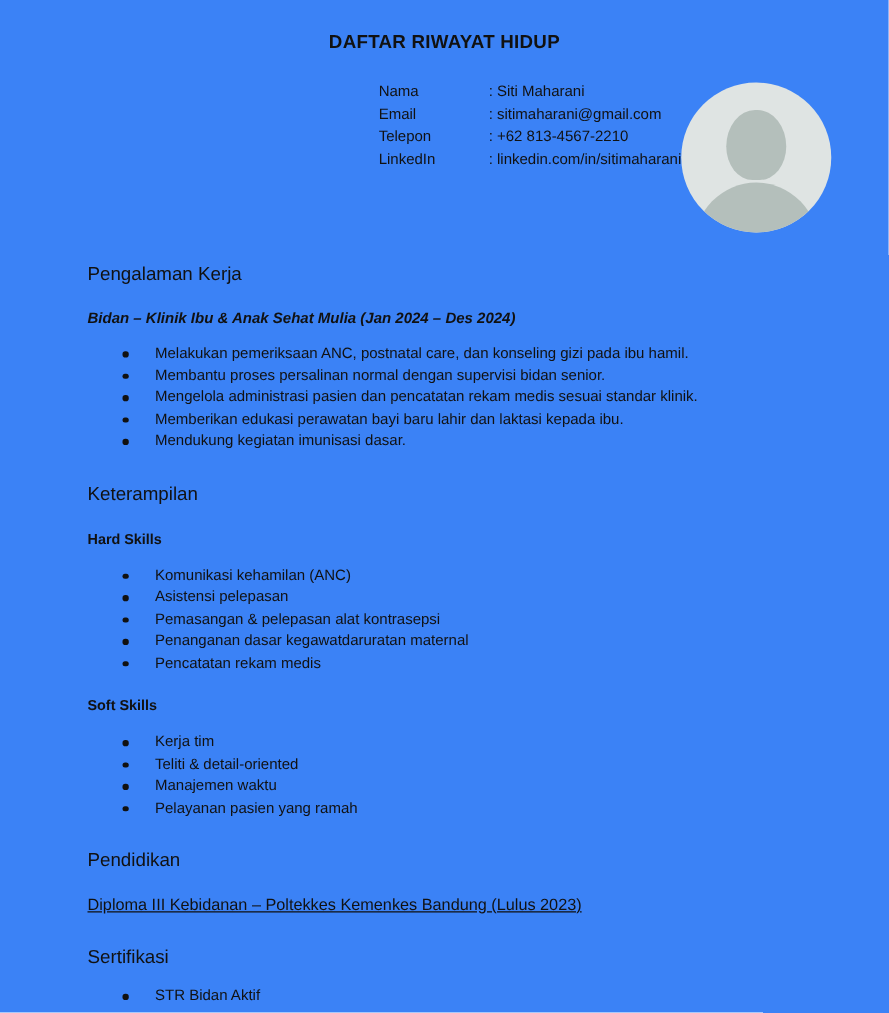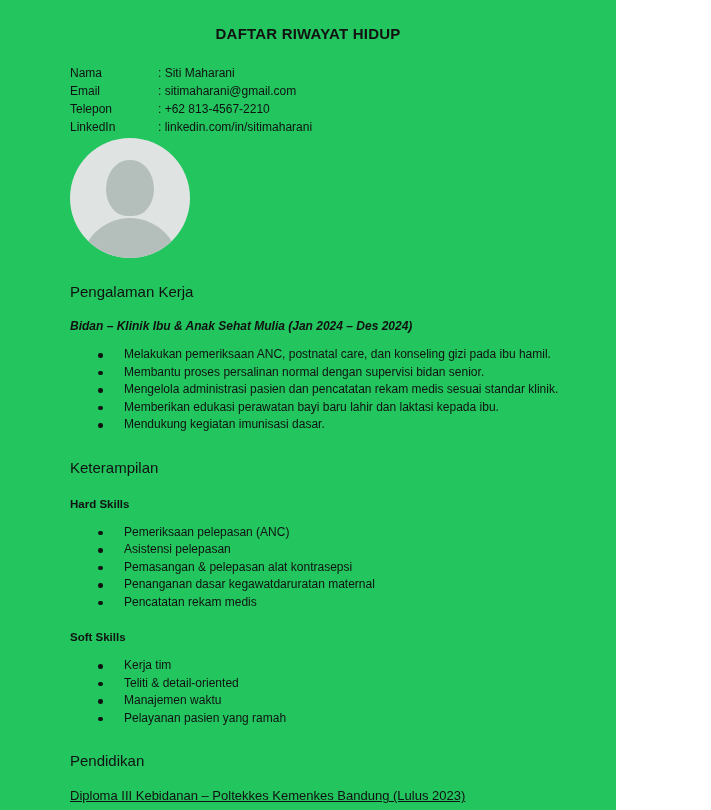--- a/index.html
+++ b/index.html
@@ -18,11 +18,11 @@
 
   .page {
     position: relative;
-    width: 616px;
+    width: 711px;
     height: 810px;
     box-sizing: border-box;
     padding: 0;
-    background: #22c55e;
+    background: #3b82f6;
   }
 
   

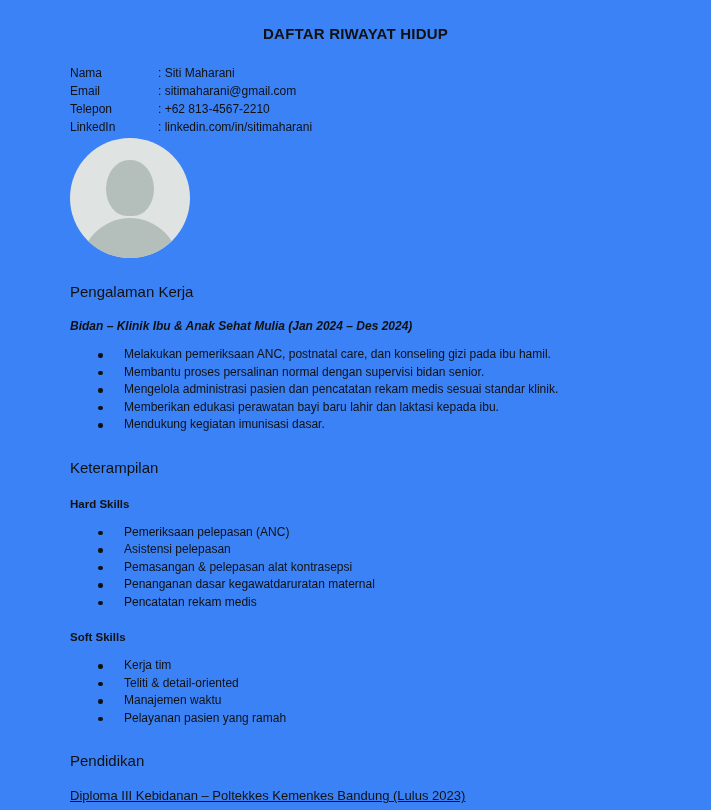--- a/index.html
+++ b/index.html
@@ -42,7 +42,6 @@
     align-items: flex-start;
     justify-content: flex-end;
     padding: 22px 46px 0 70px;
-    flex-direction: column;
   }
   .contact-table {
     border-collapse: collapse;

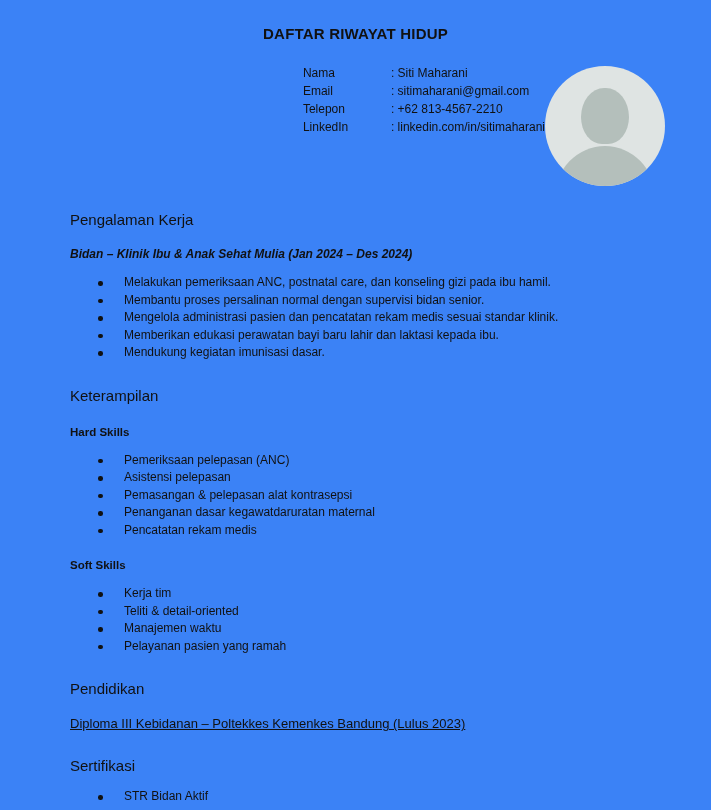--- a/index.html
+++ b/index.html
@@ -209,7 +209,7 @@
 
     <h3 class="sub-heading">Hard Skills</h3>
     <ul class="bullets">
-      <li>Pemeriksaan pelepasan (ANC)</li>
+      <li>Komunikasi kehamilan (ANC)</li>
       <li>Asistensi pelepasan</li>
       <li>Pemasangan &amp; pelepasan alat kontrasepsi</li>
       <li>Penanganan dasar kegawatdaruratan maternal</li>

